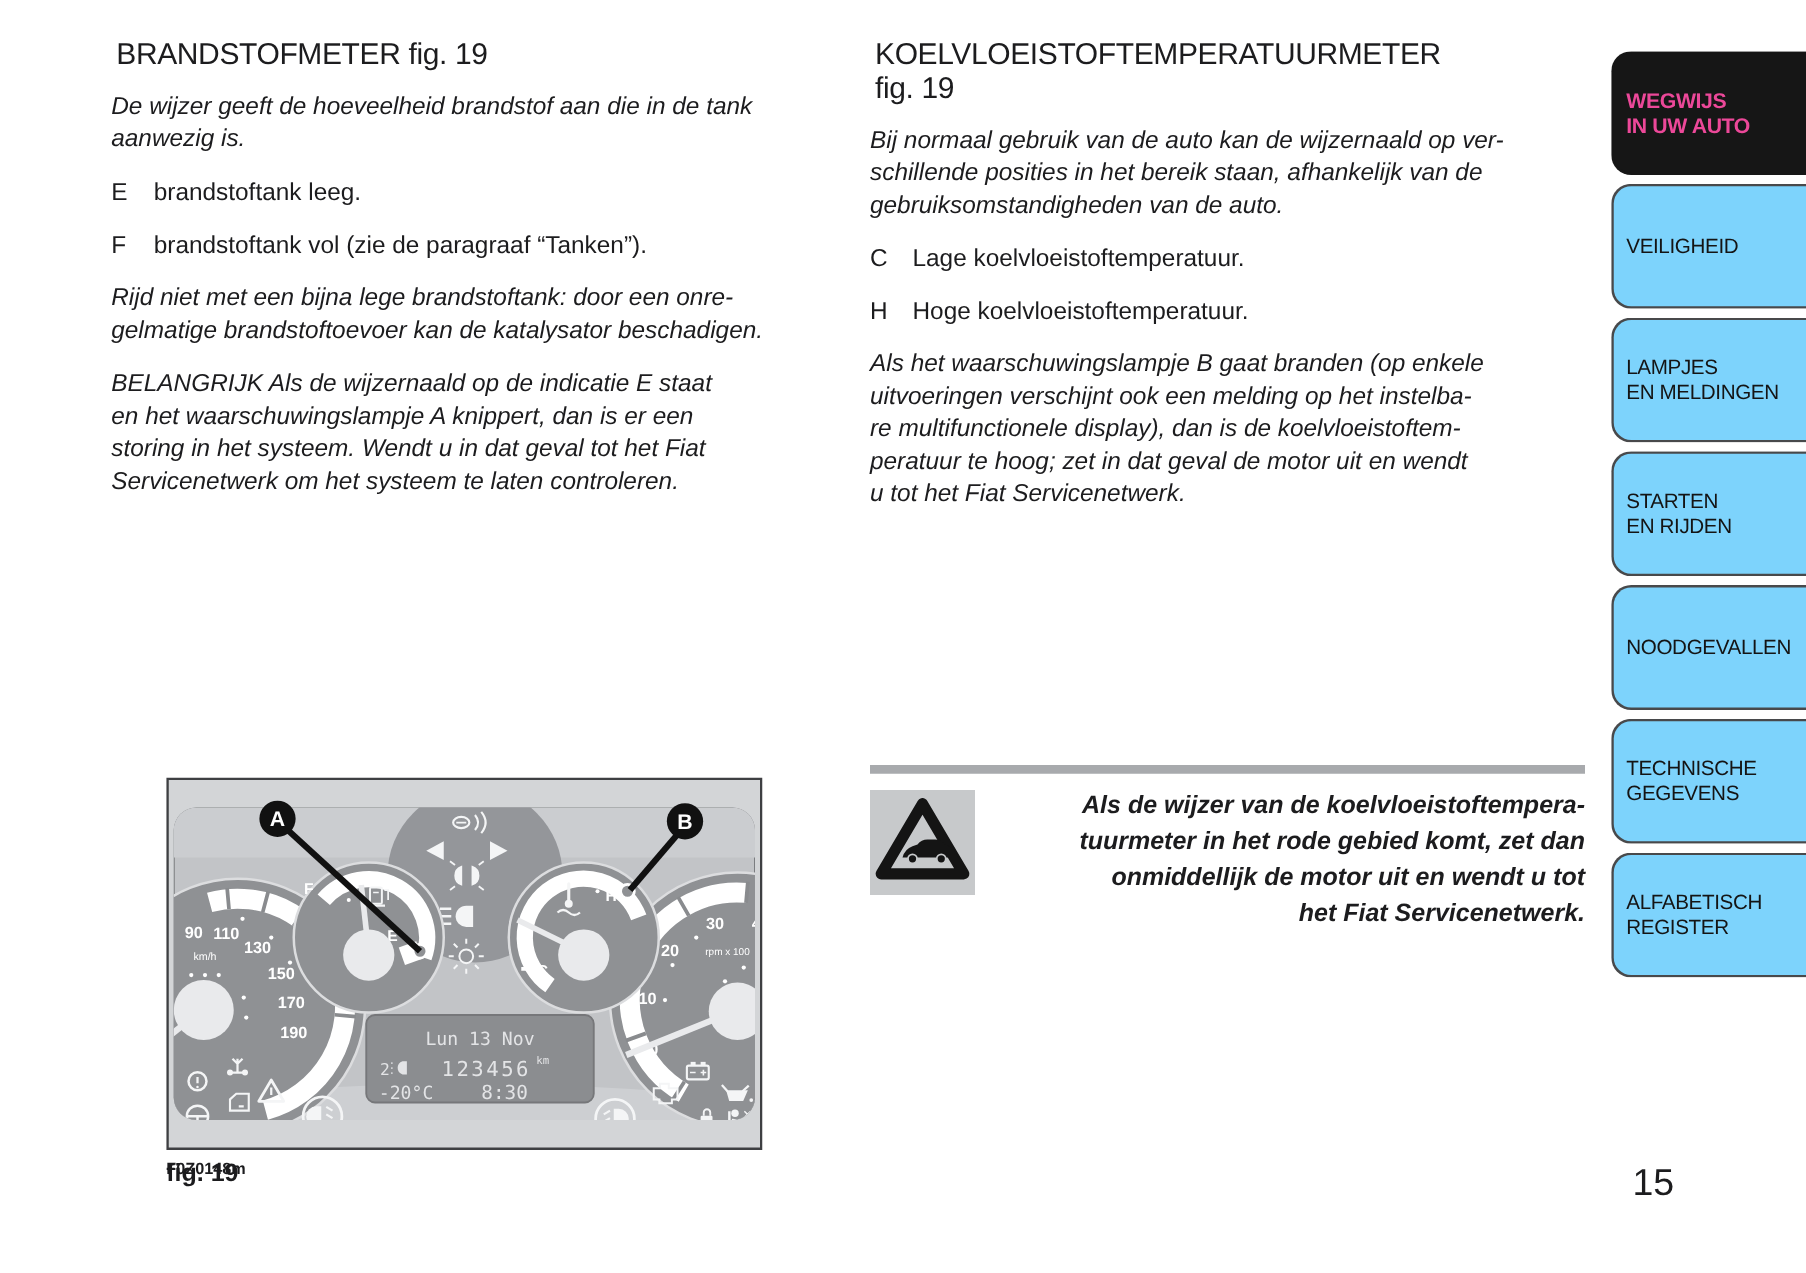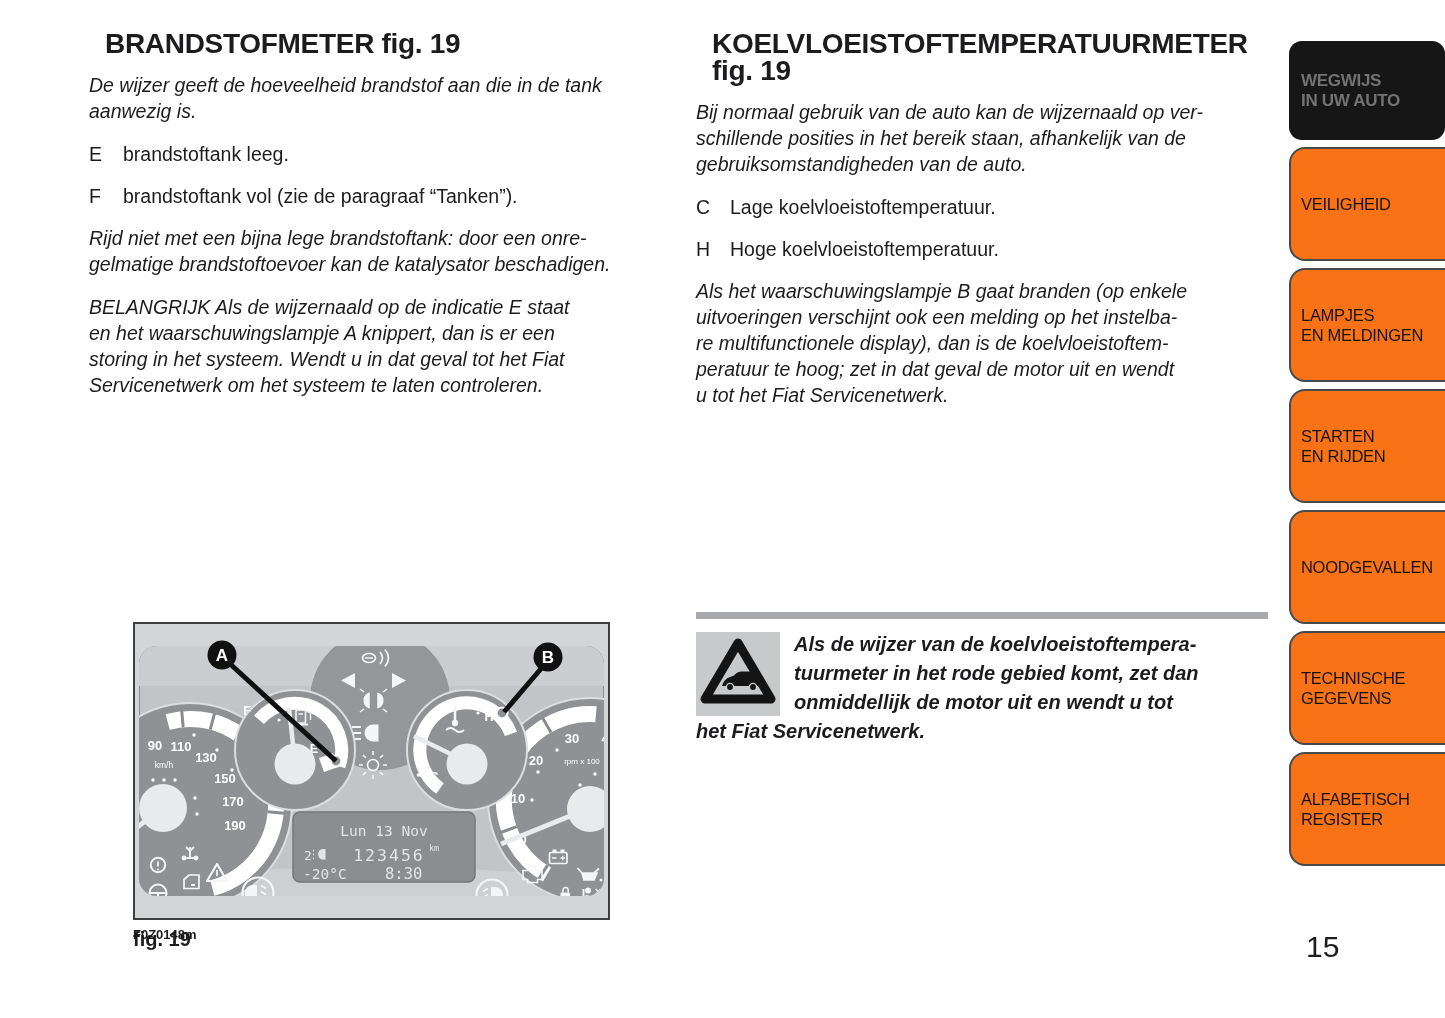--- a/index.html
+++ b/index.html
@@ -12,7 +12,7 @@
   .col-left  { left:89px;  width:585px; }
   .col-right { left:696px; width:575px; }
   .section-heading {
-    font-size:28px; font-weight:bold; line-height:27px; margin:0 0 15px 16px;
+    font-size:24px; font-weight:normal; line-height:27px; margin:0 0 15px 4px;
     white-space:pre-line; letter-spacing:-0.3px;
   }
   .para { font-size:19.5px; line-height:26px; margin:0 0 17px 0; white-space:pre-line;font-style:italic; }

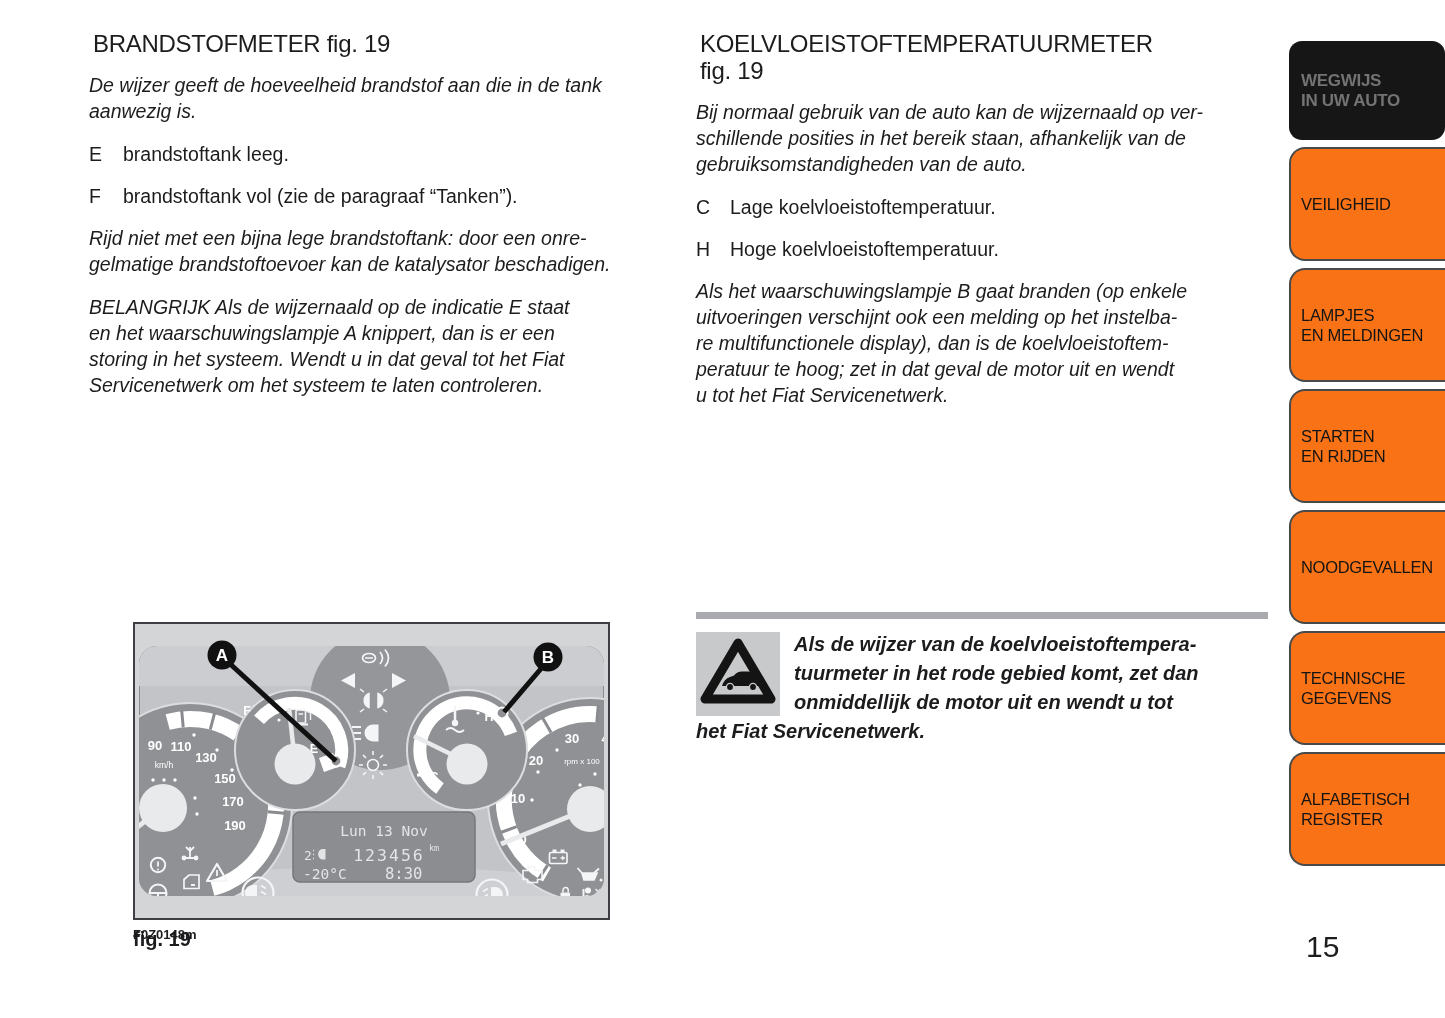--- a/index.html
+++ b/index.html
@@ -41,8 +41,8 @@
     text-transform:uppercase; white-space:pre-line;
   }
   .tab.active {
-    background:#161616; border-color:#161616; color:#737373;
-    font-weight:bold; height:99px; font-size:17px;border-radius:13px;
+    background:#161616; border-color:#161616; color:#ec4899;
+    font-weight:bold; height:99px; font-size:17px;
   }
   .page-number { position:absolute; left:1306px; top:930px; font-size:30px; font-weight:normal; }
 

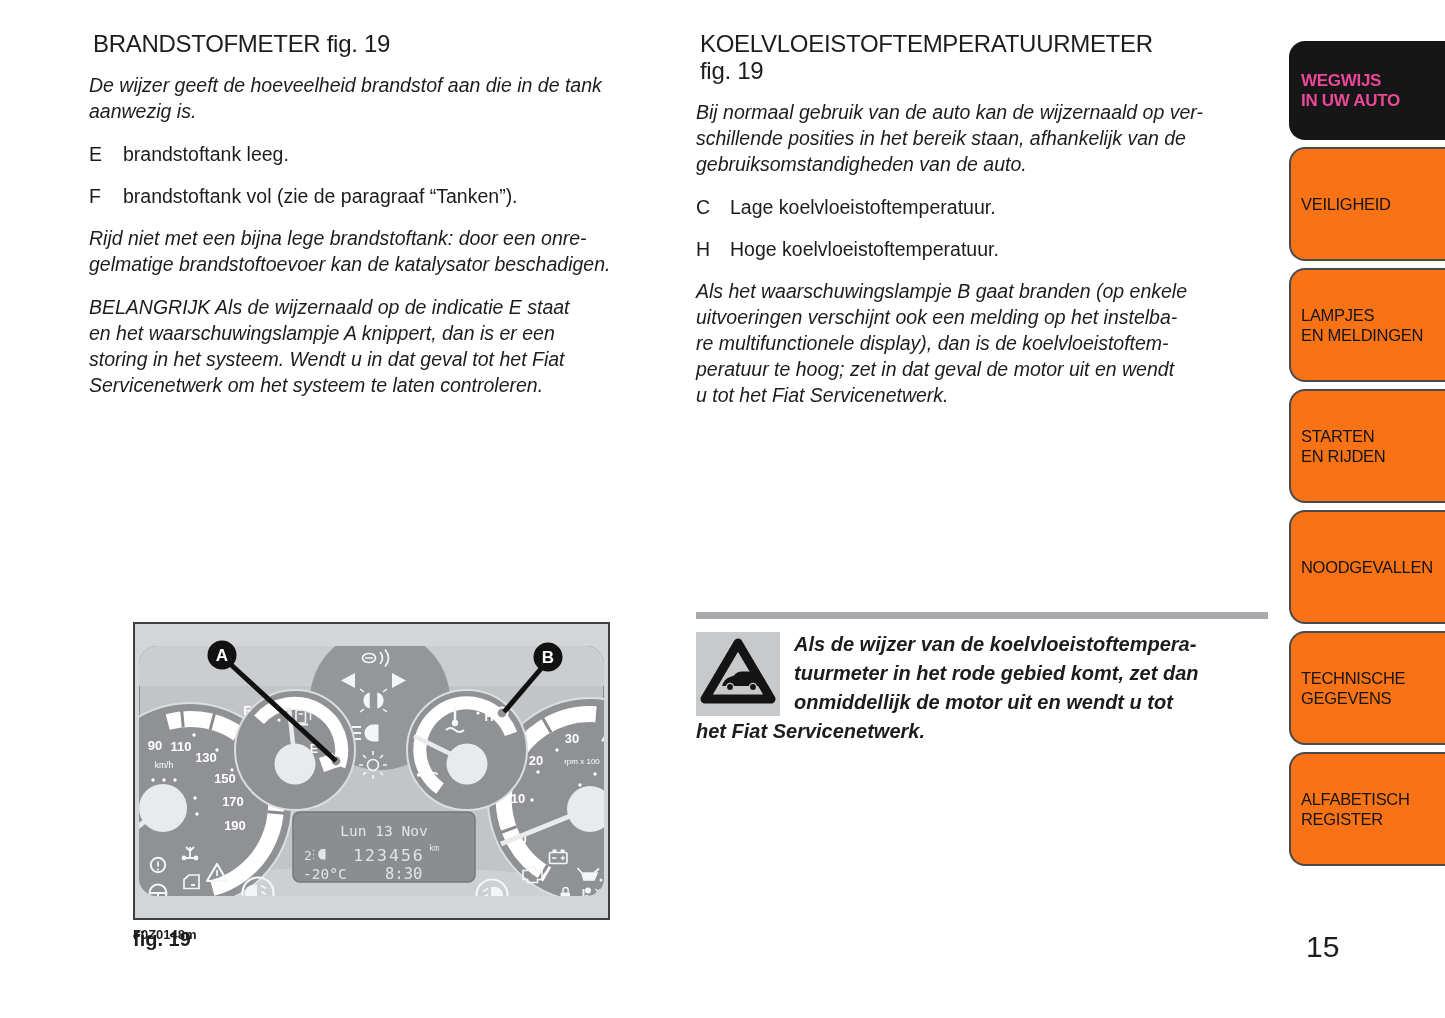--- a/index.html
+++ b/index.html
@@ -34,7 +34,7 @@
   
   .sidebar { position:absolute; top:41px; right:0; width:156px; }
   .tab {
-    width:156px; height:114px; margin-bottom:7px; background:#f97316;
+    width:156px; height:100px; margin-bottom:7px; background:#7dd3fc;
     border:2px solid #48494b; border-right:none; border-radius:16px 0 0 16px;
     display:flex; align-items:center; padding-left:10px;
     font-size:16.5px; line-height:20px; letter-spacing:-0.3px; color:#141414;

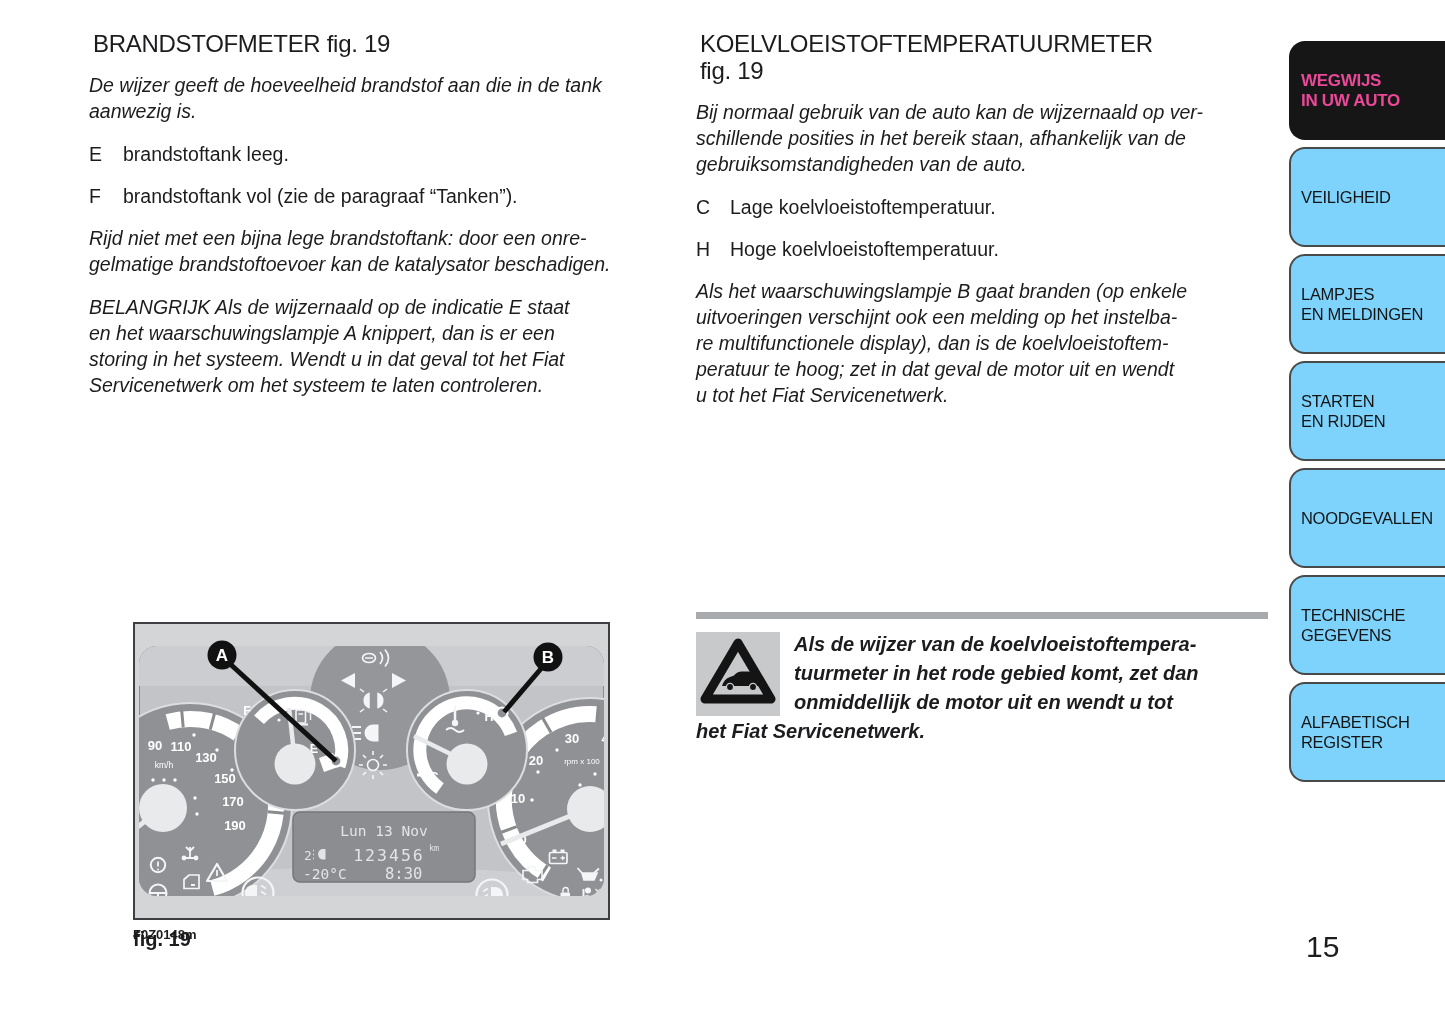--- a/index.html
+++ b/index.html
@@ -24,7 +24,7 @@
   .warning-block { position:absolute; left:696px; top:612px; width:572px; }
   .warning-rule { height:7px; background:#a8aaad; margin-bottom:11px; }
   .warning-icon { float:left; width:84px; height:84px; margin:2px 14px 0 0; }
-  .warning-text { font-size:20px; line-height:29px; font-weight:bold; font-style:italic; white-space:pre-line; text-align:left; }
+  .warning-text { font-size:20px; line-height:29px; font-weight:bold; font-style:italic; white-space:pre-line; text-align:right; }
 
   
   .figure-panel { position:absolute; left:133px; top:622px; width:477px; height:298px; }

